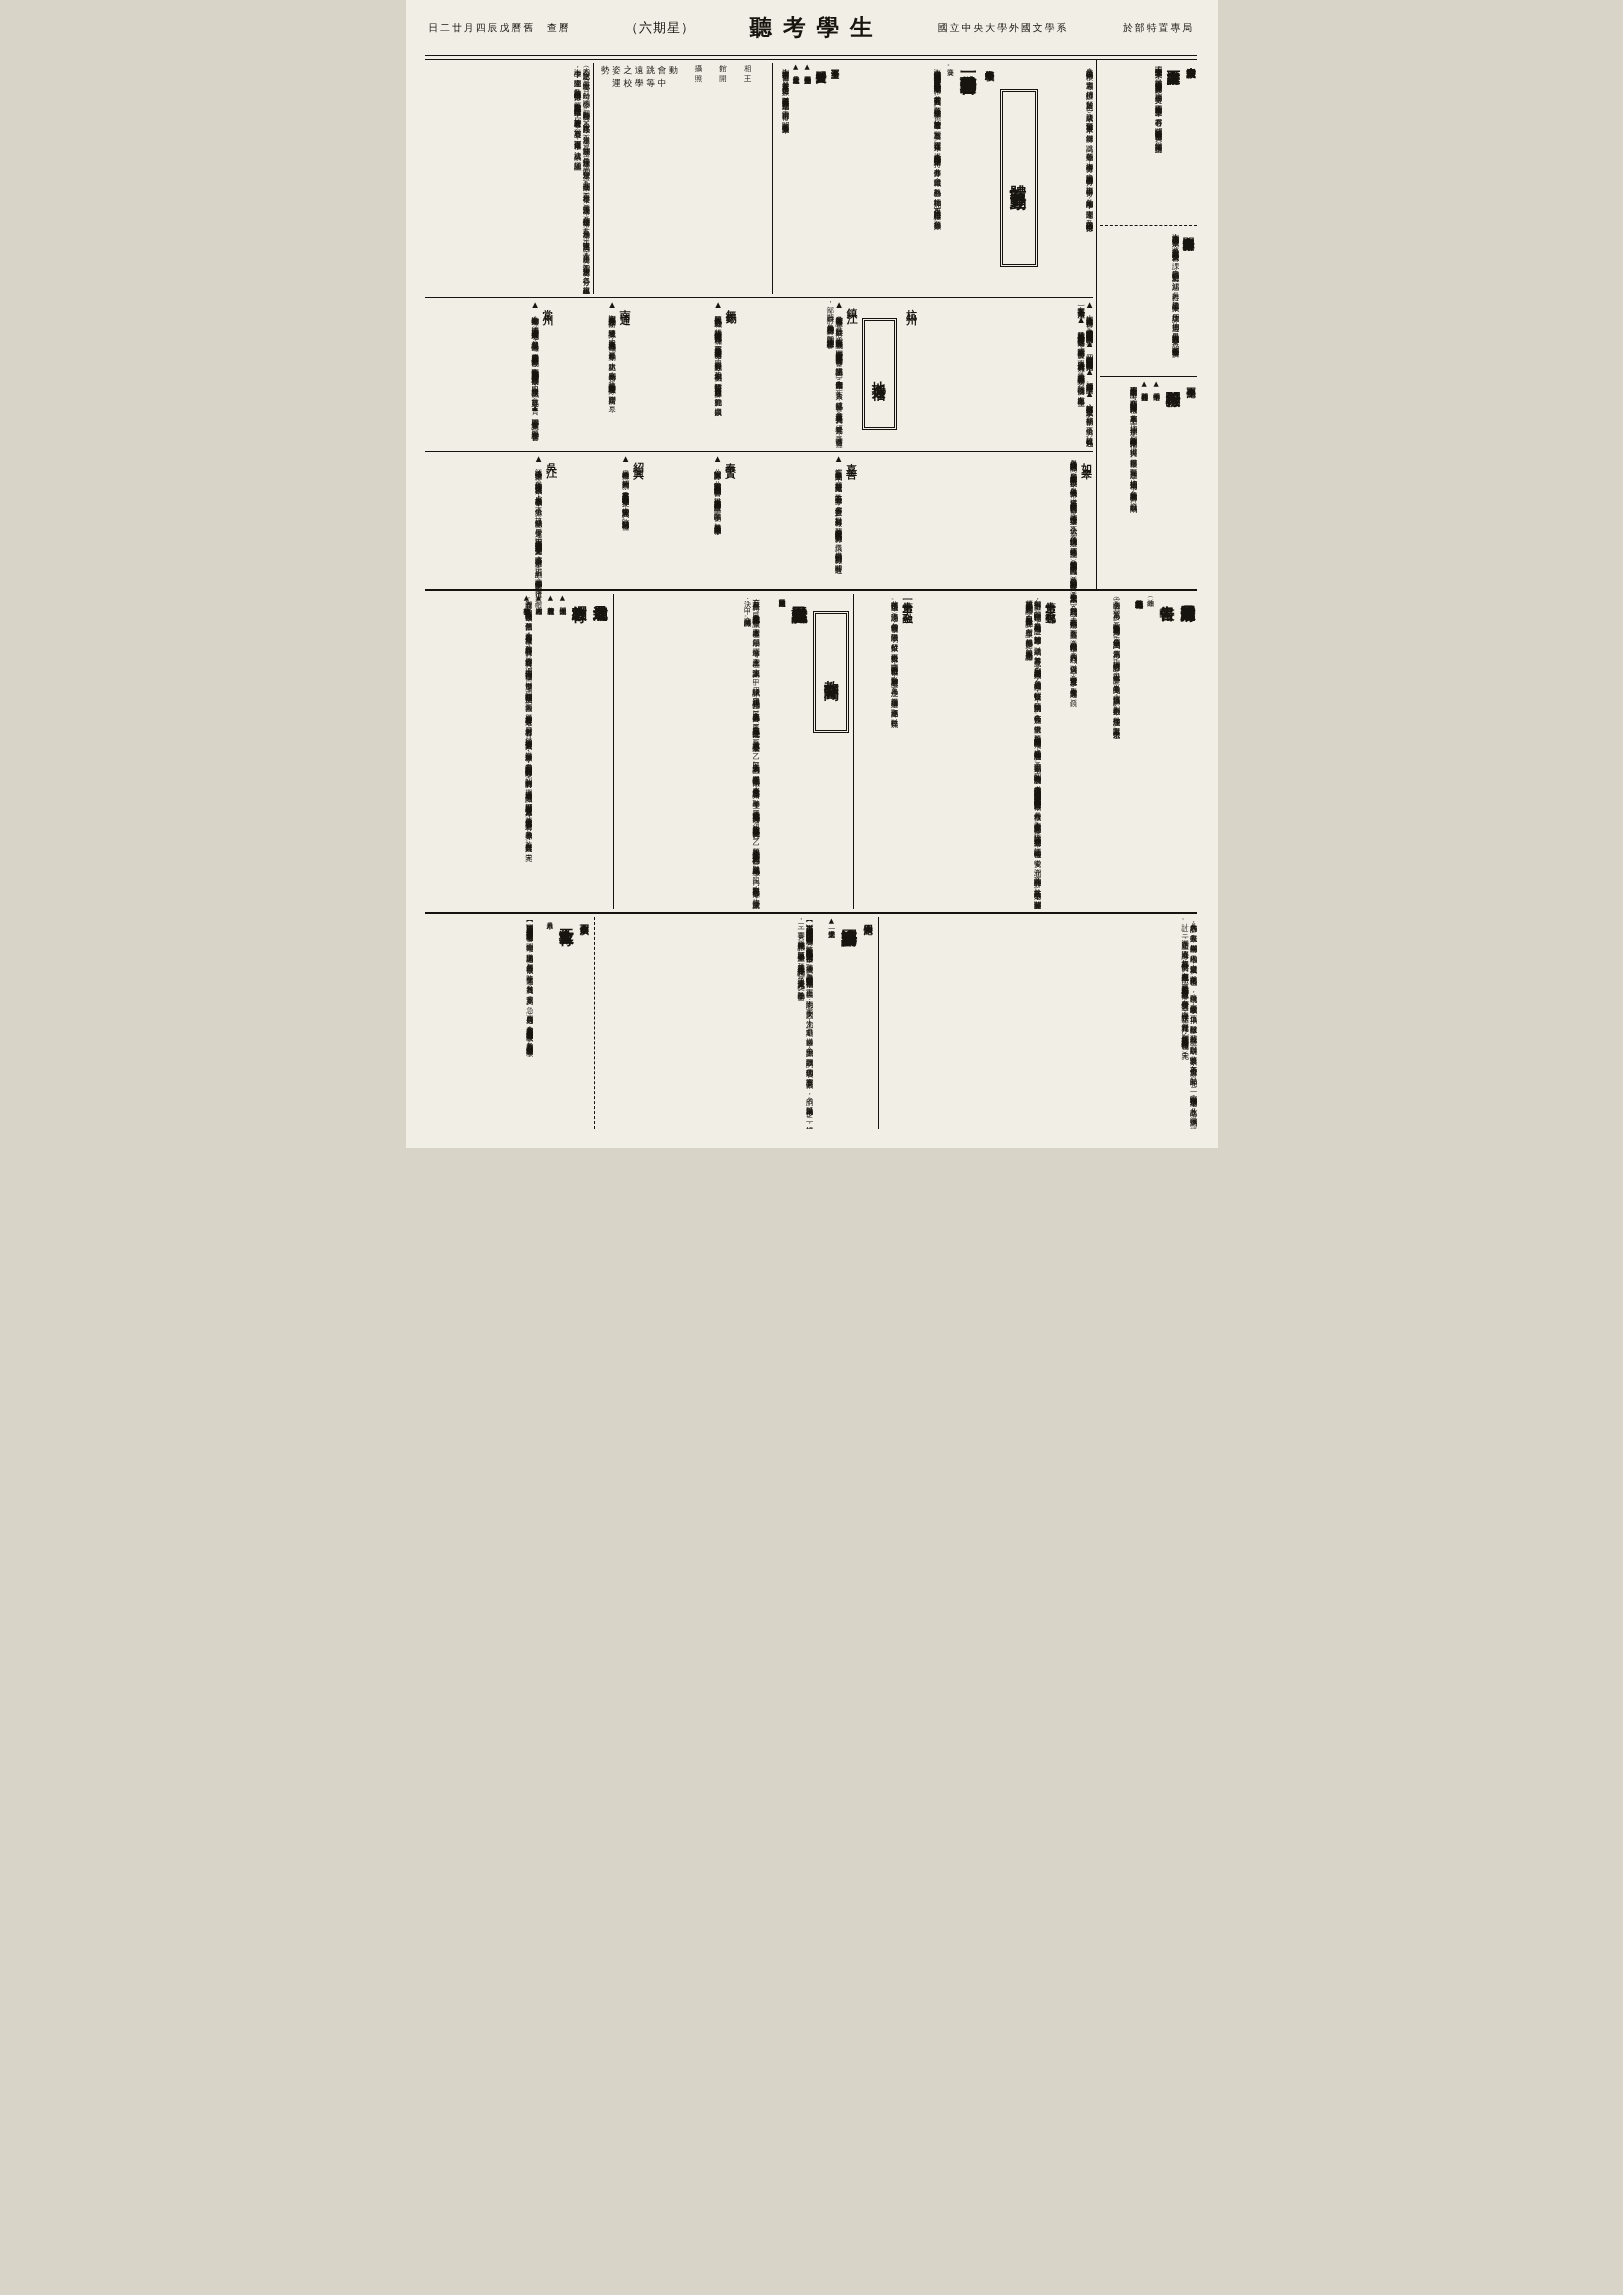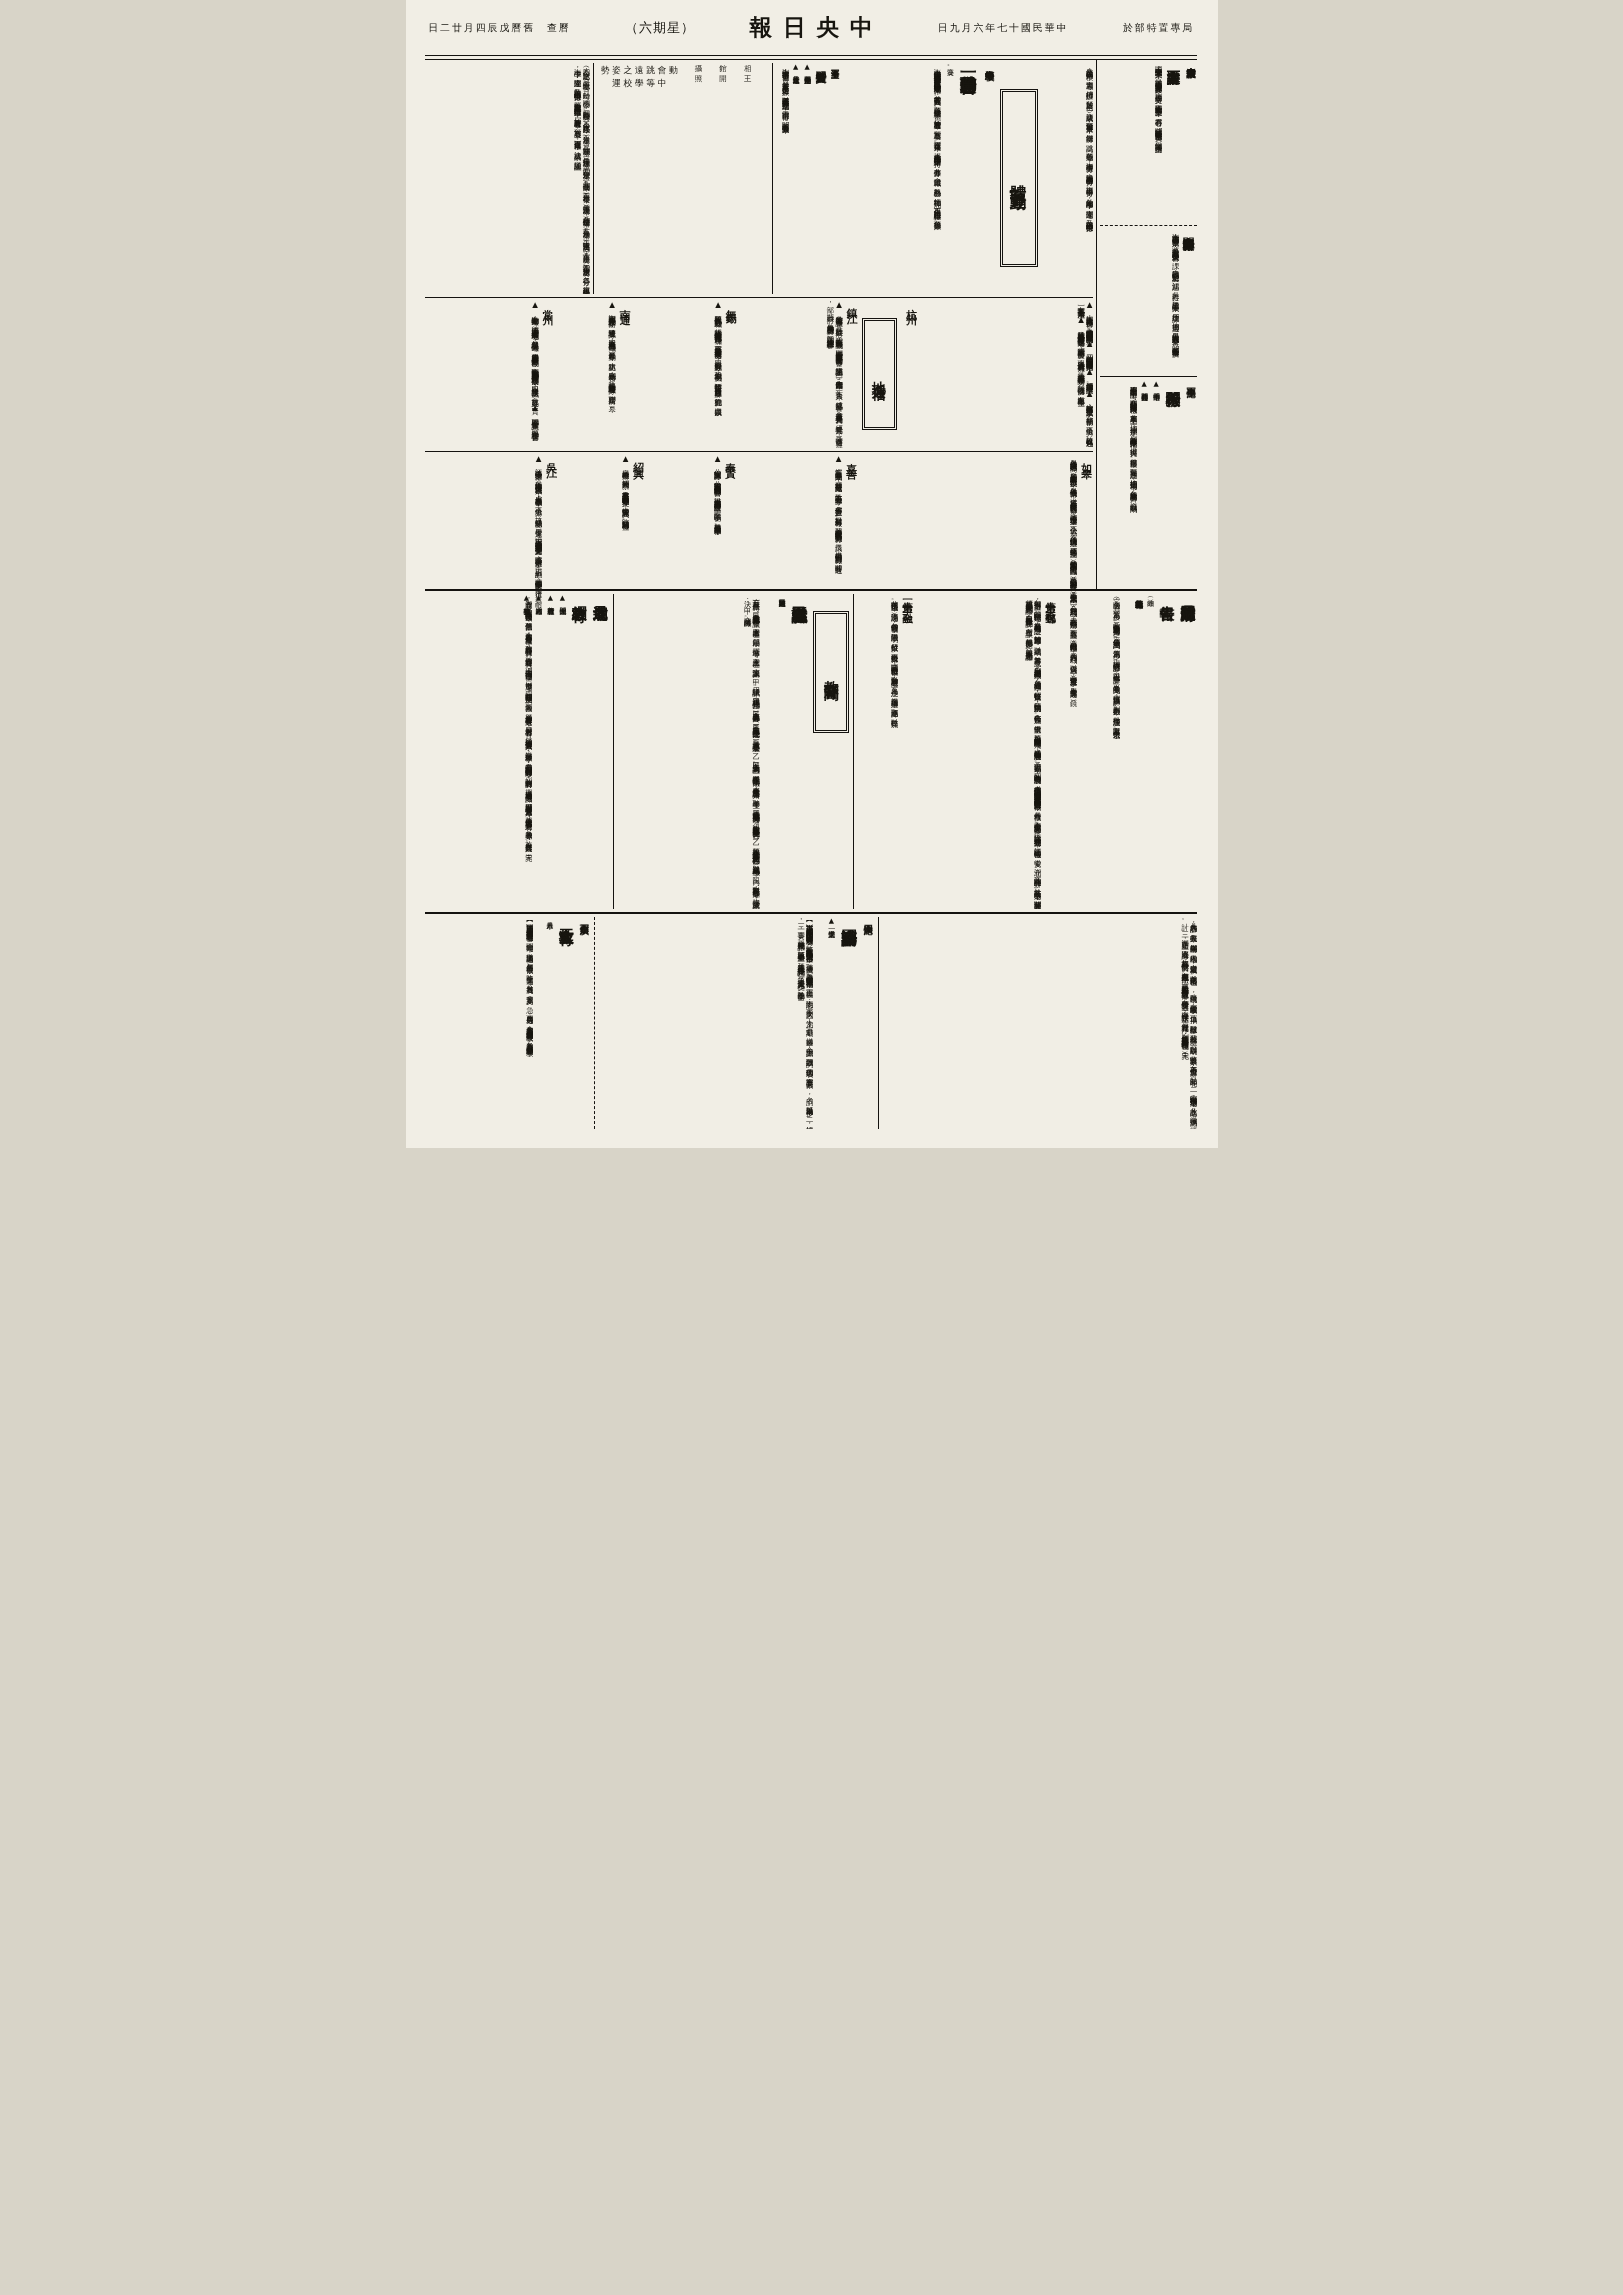--- a/index.html
+++ b/index.html
@@ -39,7 +39,7 @@
   <div class="masthead">
     <div class="mast-side">日二廿月四辰戊曆舊　查曆</div>
     <div class="mast-weekday">（六期星）</div>
-    <div class="mast-title">報日央中</div>
+    <div class="mast-title">聽考學生</div>
     <div class="mast-side">日九月六年七十國民華中</div>
     <div class="mast-side">於部特置專局</div>
   </div>

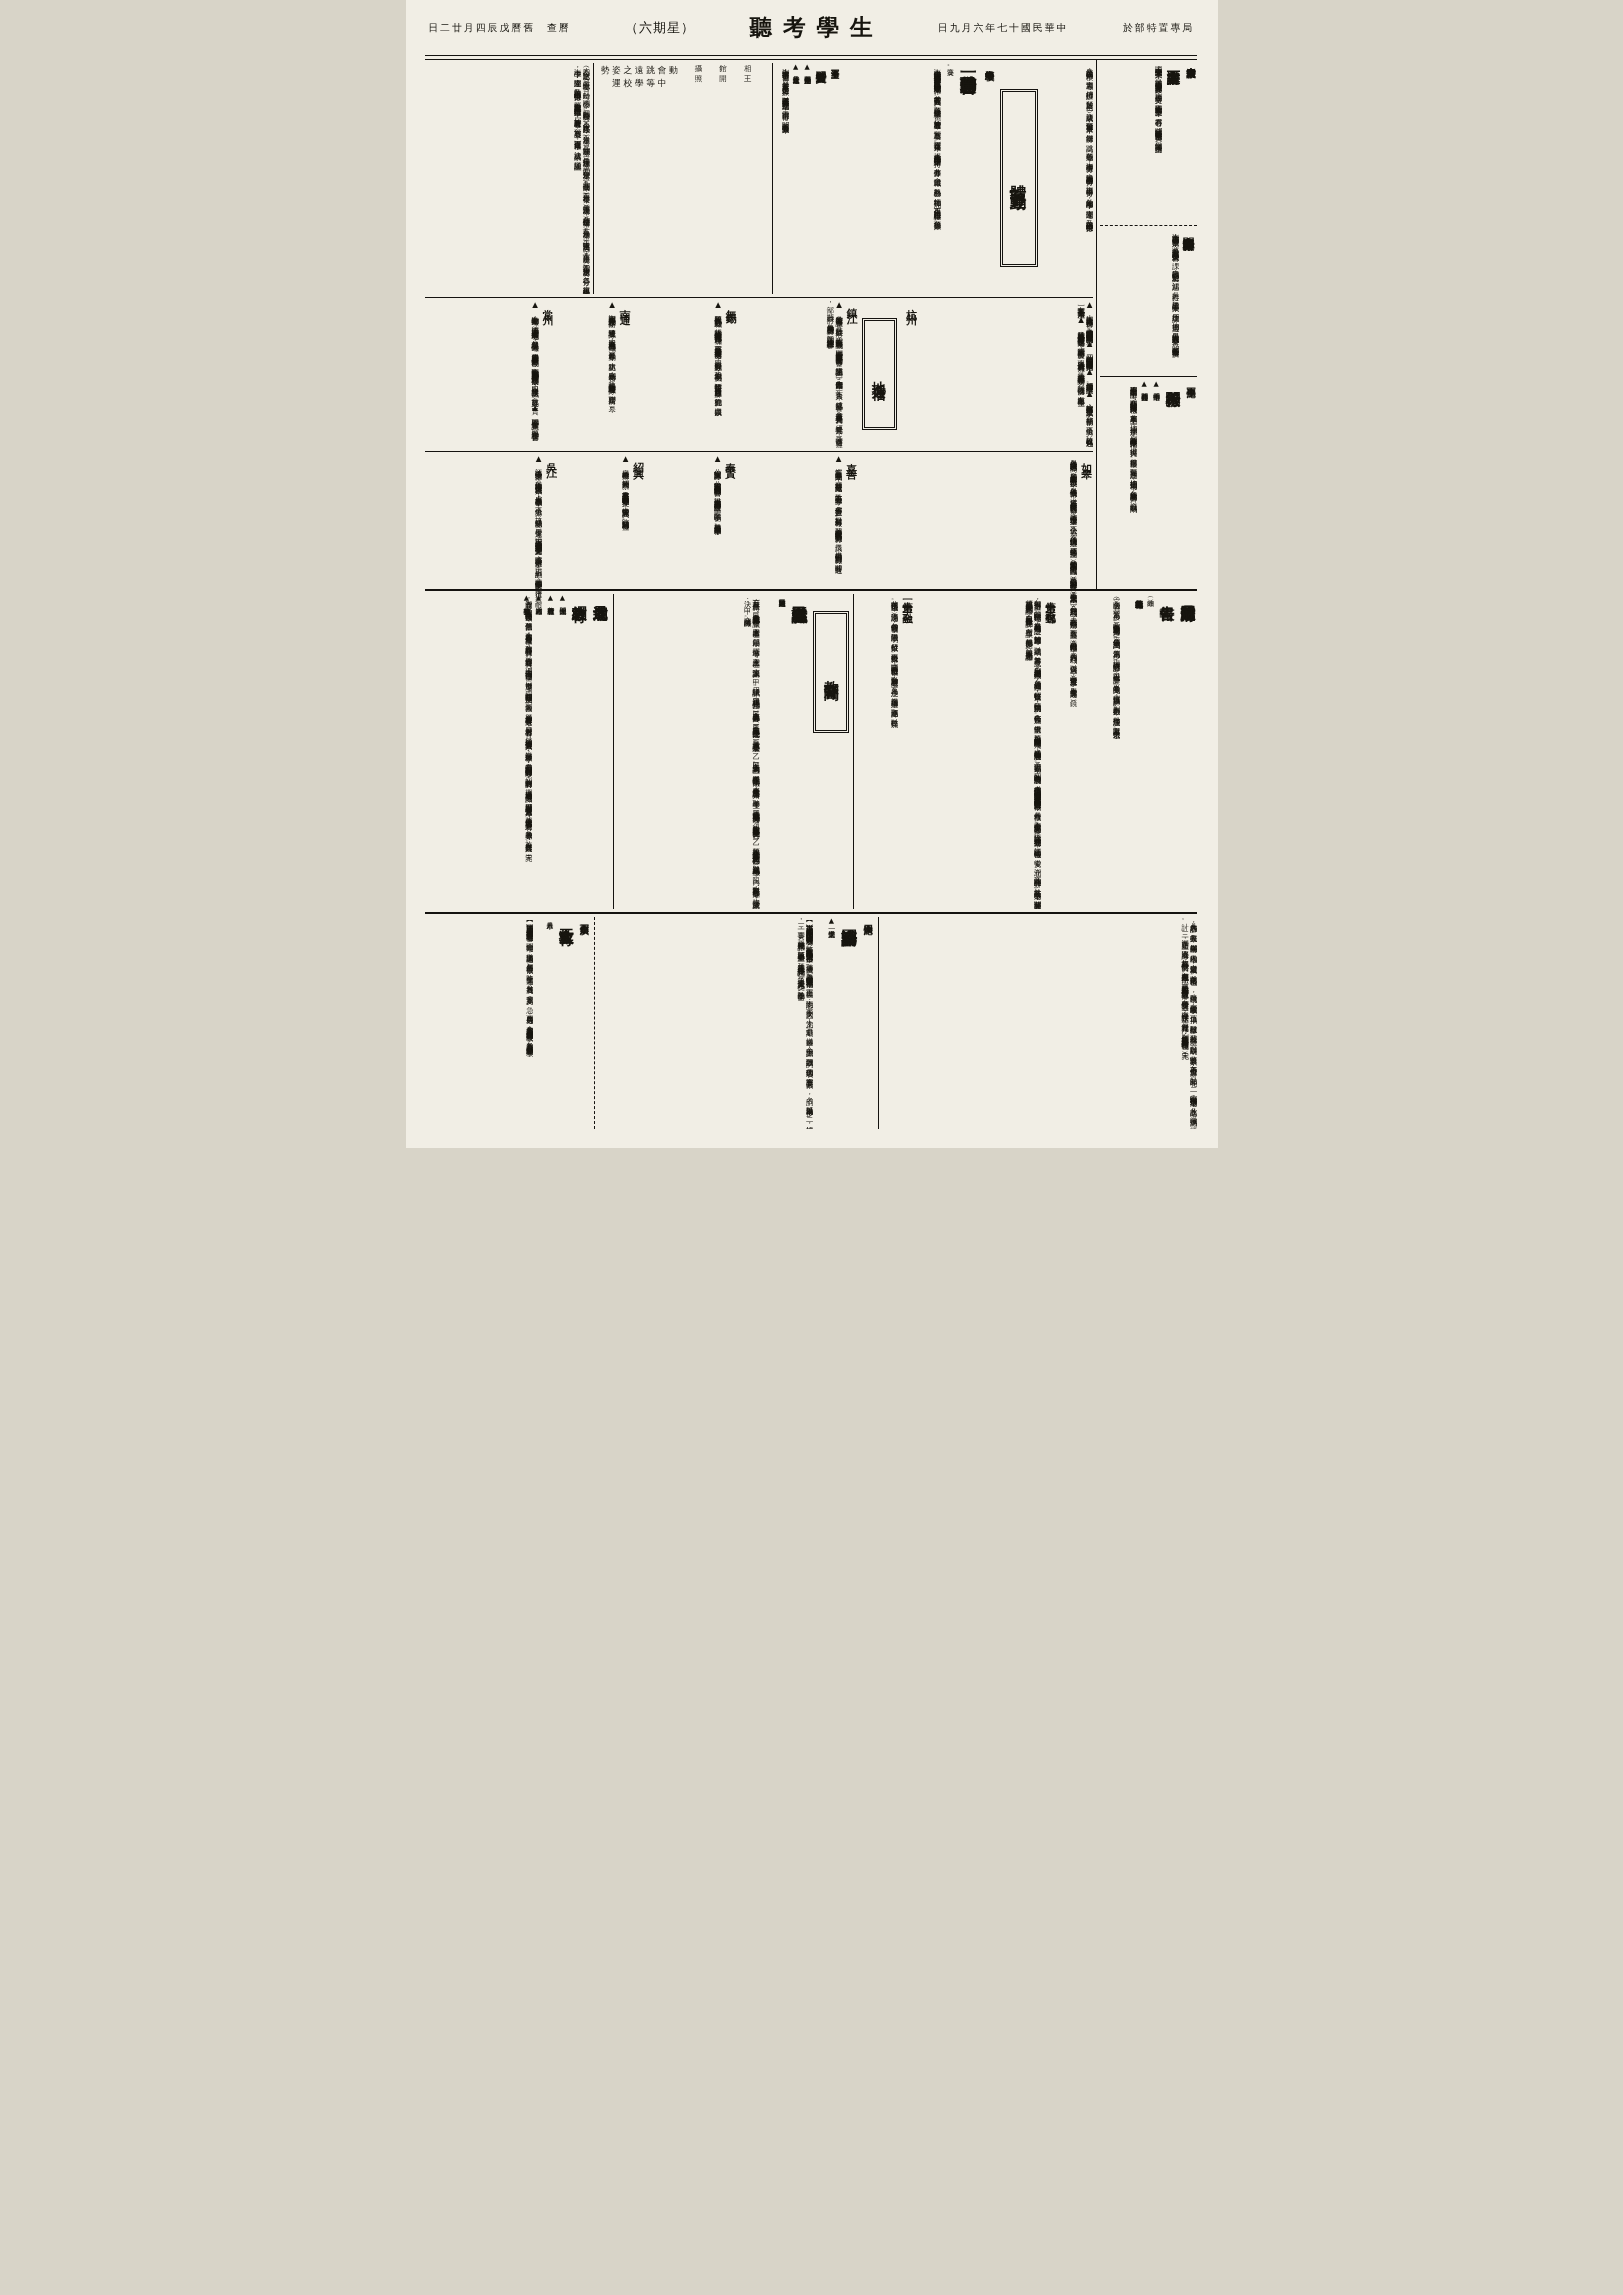--- a/index.html
+++ b/index.html
@@ -40,7 +40,7 @@
     <div class="mast-side">日二廿月四辰戊曆舊　查曆</div>
     <div class="mast-weekday">（六期星）</div>
     <div class="mast-title">聽考學生</div>
-    <div class="mast-side">日九月六年七十國民華中</div>
+    <div class="mast-side">國立中央大學外國文學系</div>
     <div class="mast-side">於部特置專局</div>
   </div>
   <div class="rule-d"></div>

